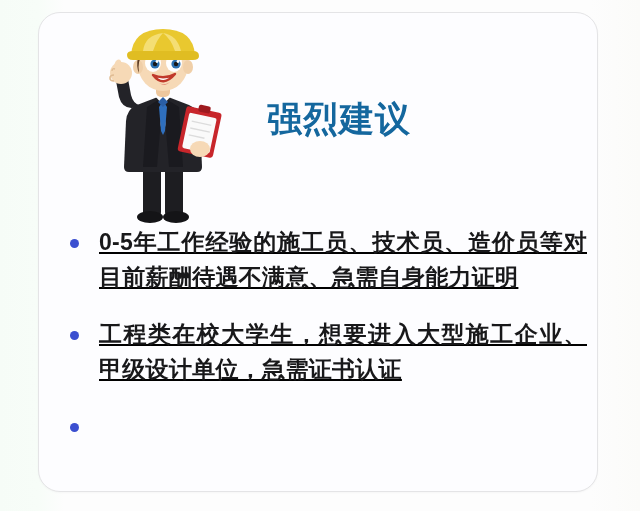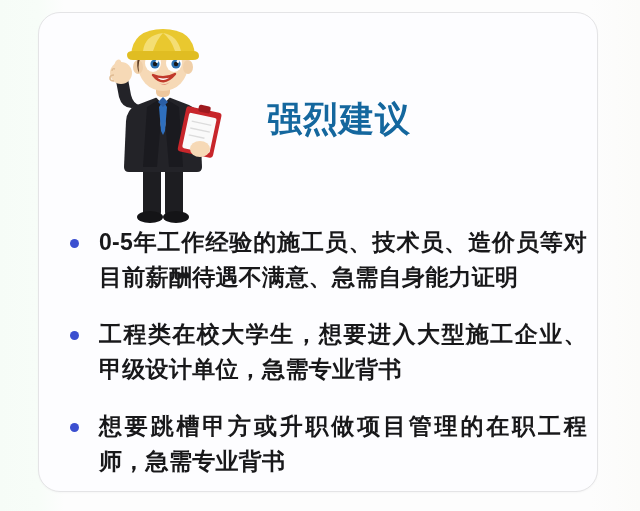--- a/index.html
+++ b/index.html
@@ -81,6 +81,7 @@
     padding-right: 12px;
     margin-bottom: 22px;
     min-height: 34px;
+    text-decoration: underline;
   }
   .bullet-dot {
     position: absolute;

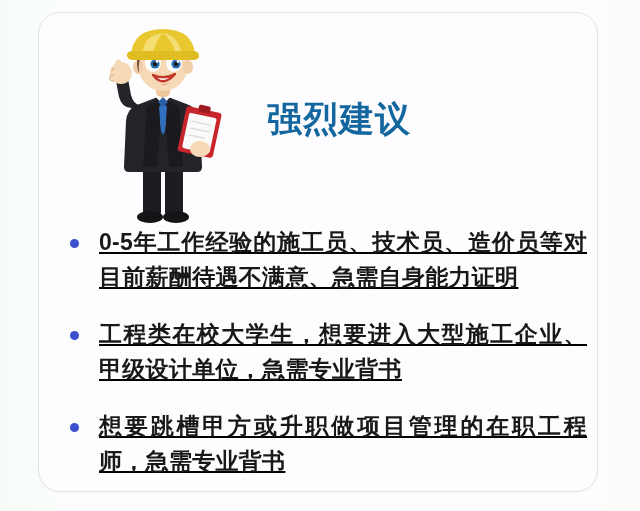--- a/index.html
+++ b/index.html
@@ -201,7 +201,7 @@
 
       <div class="bullet-row">
         <span class="bullet-dot"></span>
-        <span class="bullet-text">工程类在校大学生，想要进入大型施工企业、甲级设计单位，急需专业背书</span>
+        <span class="bullet-text">工程类在校大学生，想要进入大型施工企业、甲级设计单位，急需证书认证</span>
       </div>
 
       <div class="bullet-row">

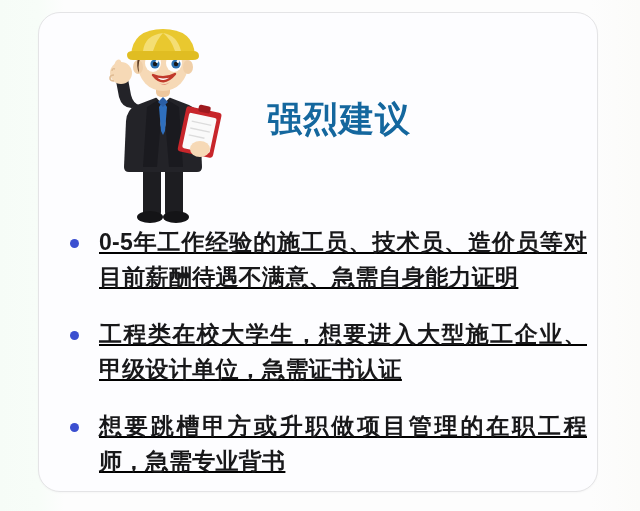--- a/index.html
+++ b/index.html
@@ -206,7 +206,6 @@
 
       <div class="bullet-row">
         <span class="bullet-dot"></span>
-        <span class="bullet-text">想要跳槽甲方或升职做项目管理的在职工程师，急需专业背书</span>
       </div>
 
     </div>

